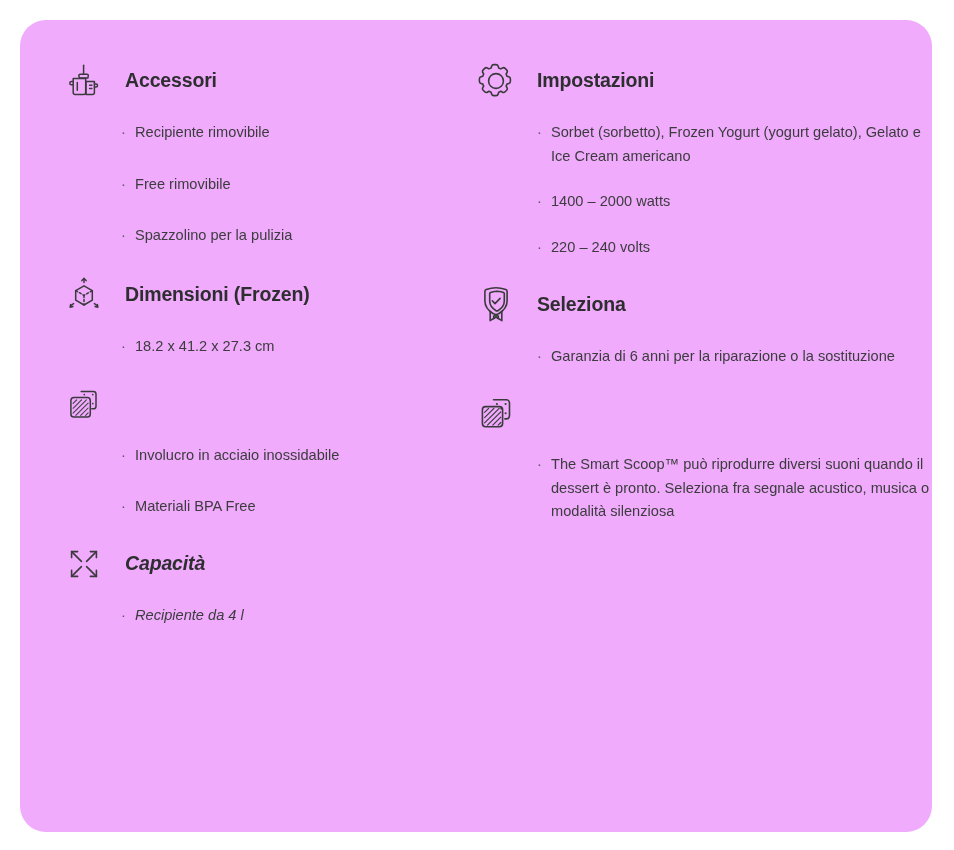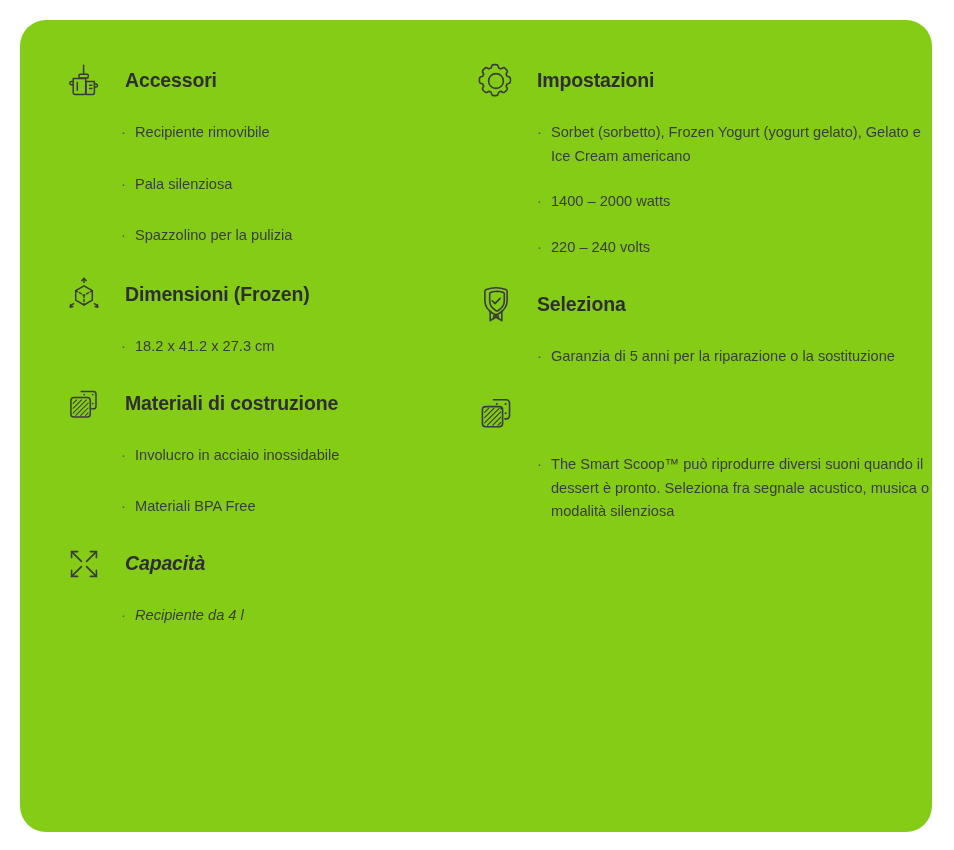--- a/index.html
+++ b/index.html
@@ -21,7 +21,7 @@
     top: 20px;
     width: 912px;
     height: 812px;
-    background: #84cc16;
+    background: #f0abfc;
     border-radius: 26px;
     box-sizing: border-box;
     overflow: hidden;

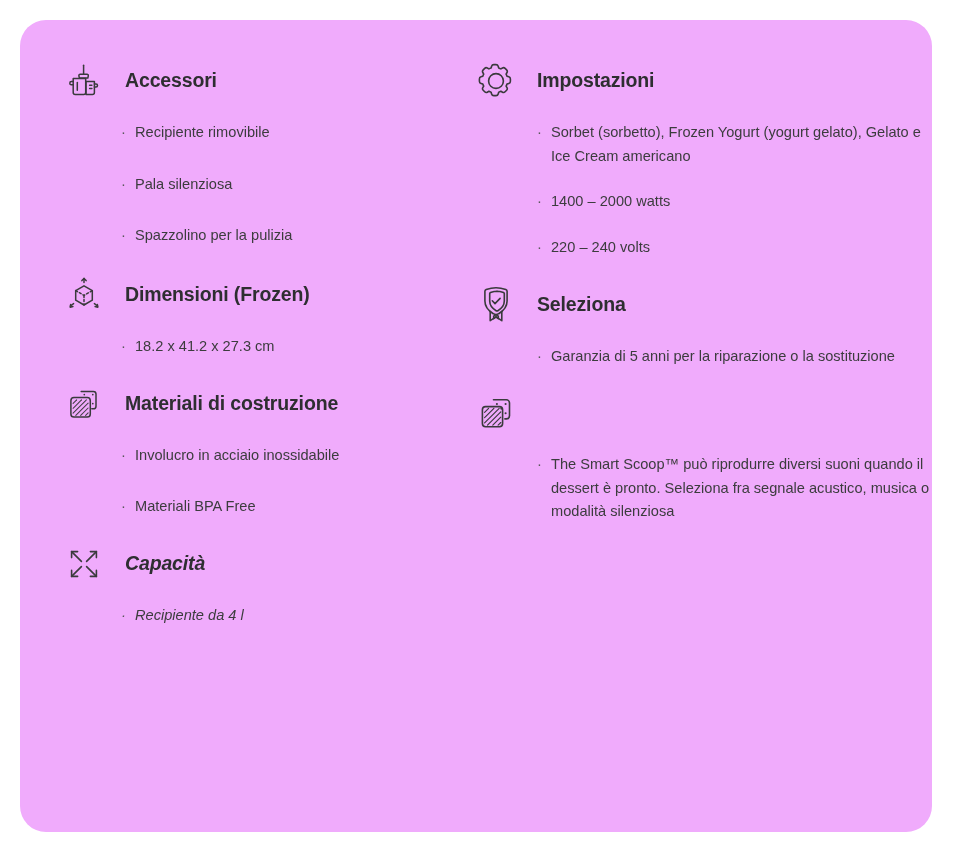--- a/index.html
+++ b/index.html
@@ -140,7 +140,7 @@
             </li>
             <li class="bullet">
               <span class="bullet-dot">·</span>
-              <span class="bullet-text">Pala silenziosa</span>
+              <span class="bullet-text">Free rimovibile</span>
             </li>
             <li class="bullet">
               <span class="bullet-dot">·</span>

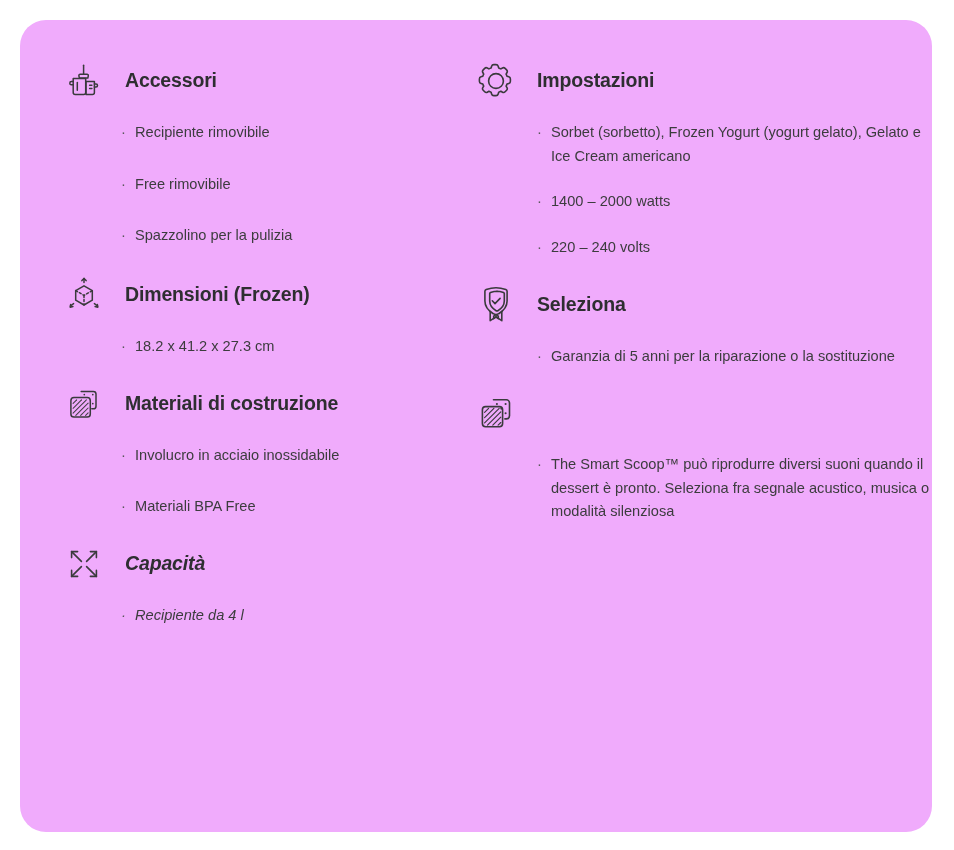--- a/index.html
+++ b/index.html
@@ -278,7 +278,7 @@
           <ul class="bullets">
             <li class="bullet">
               <span class="bullet-dot">·</span>
-              <span class="bullet-text">Garanzia di 5 anni per la riparazione o la sostituzione</span>
+              <span class="bullet-text">Garanzia di 6 anni per la riparazione o la sostituzione</span>
             </li>
           </ul>
         </div>

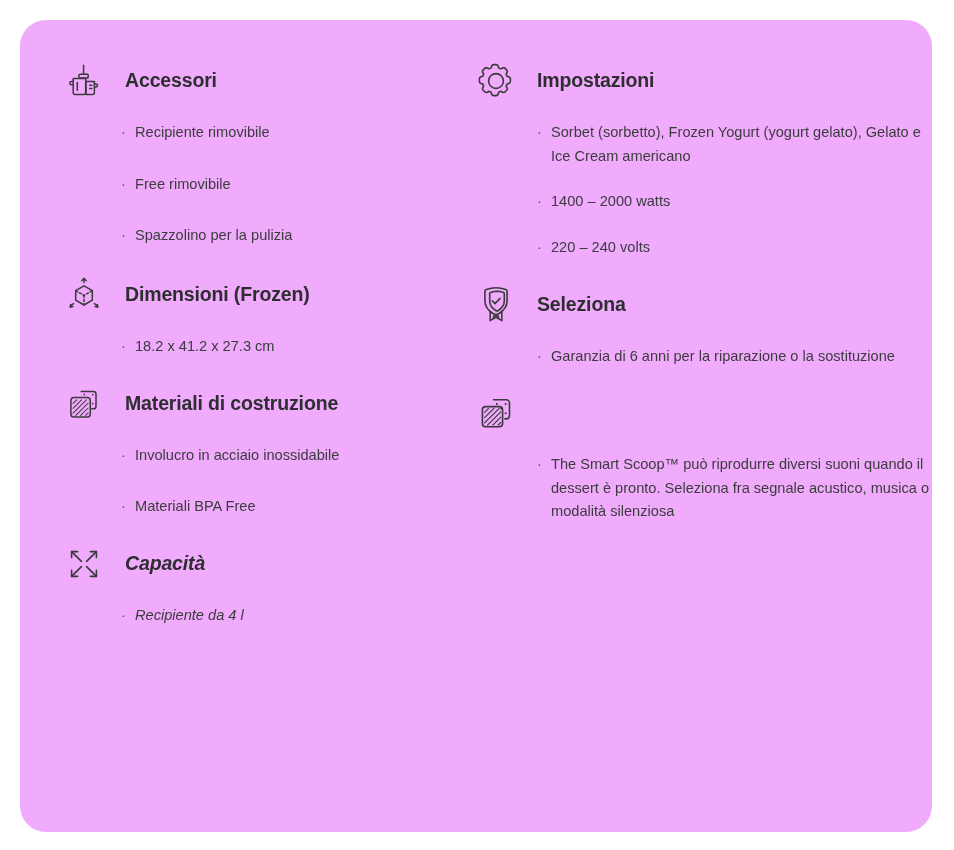--- a/index.html
+++ b/index.html
@@ -191,7 +191,6 @@
       </g>
     </svg>
             </span>
-            <div class="section-title">Materiali di costruzione</div>
           </div>
           <ul class="bullets">
             <li class="bullet">

